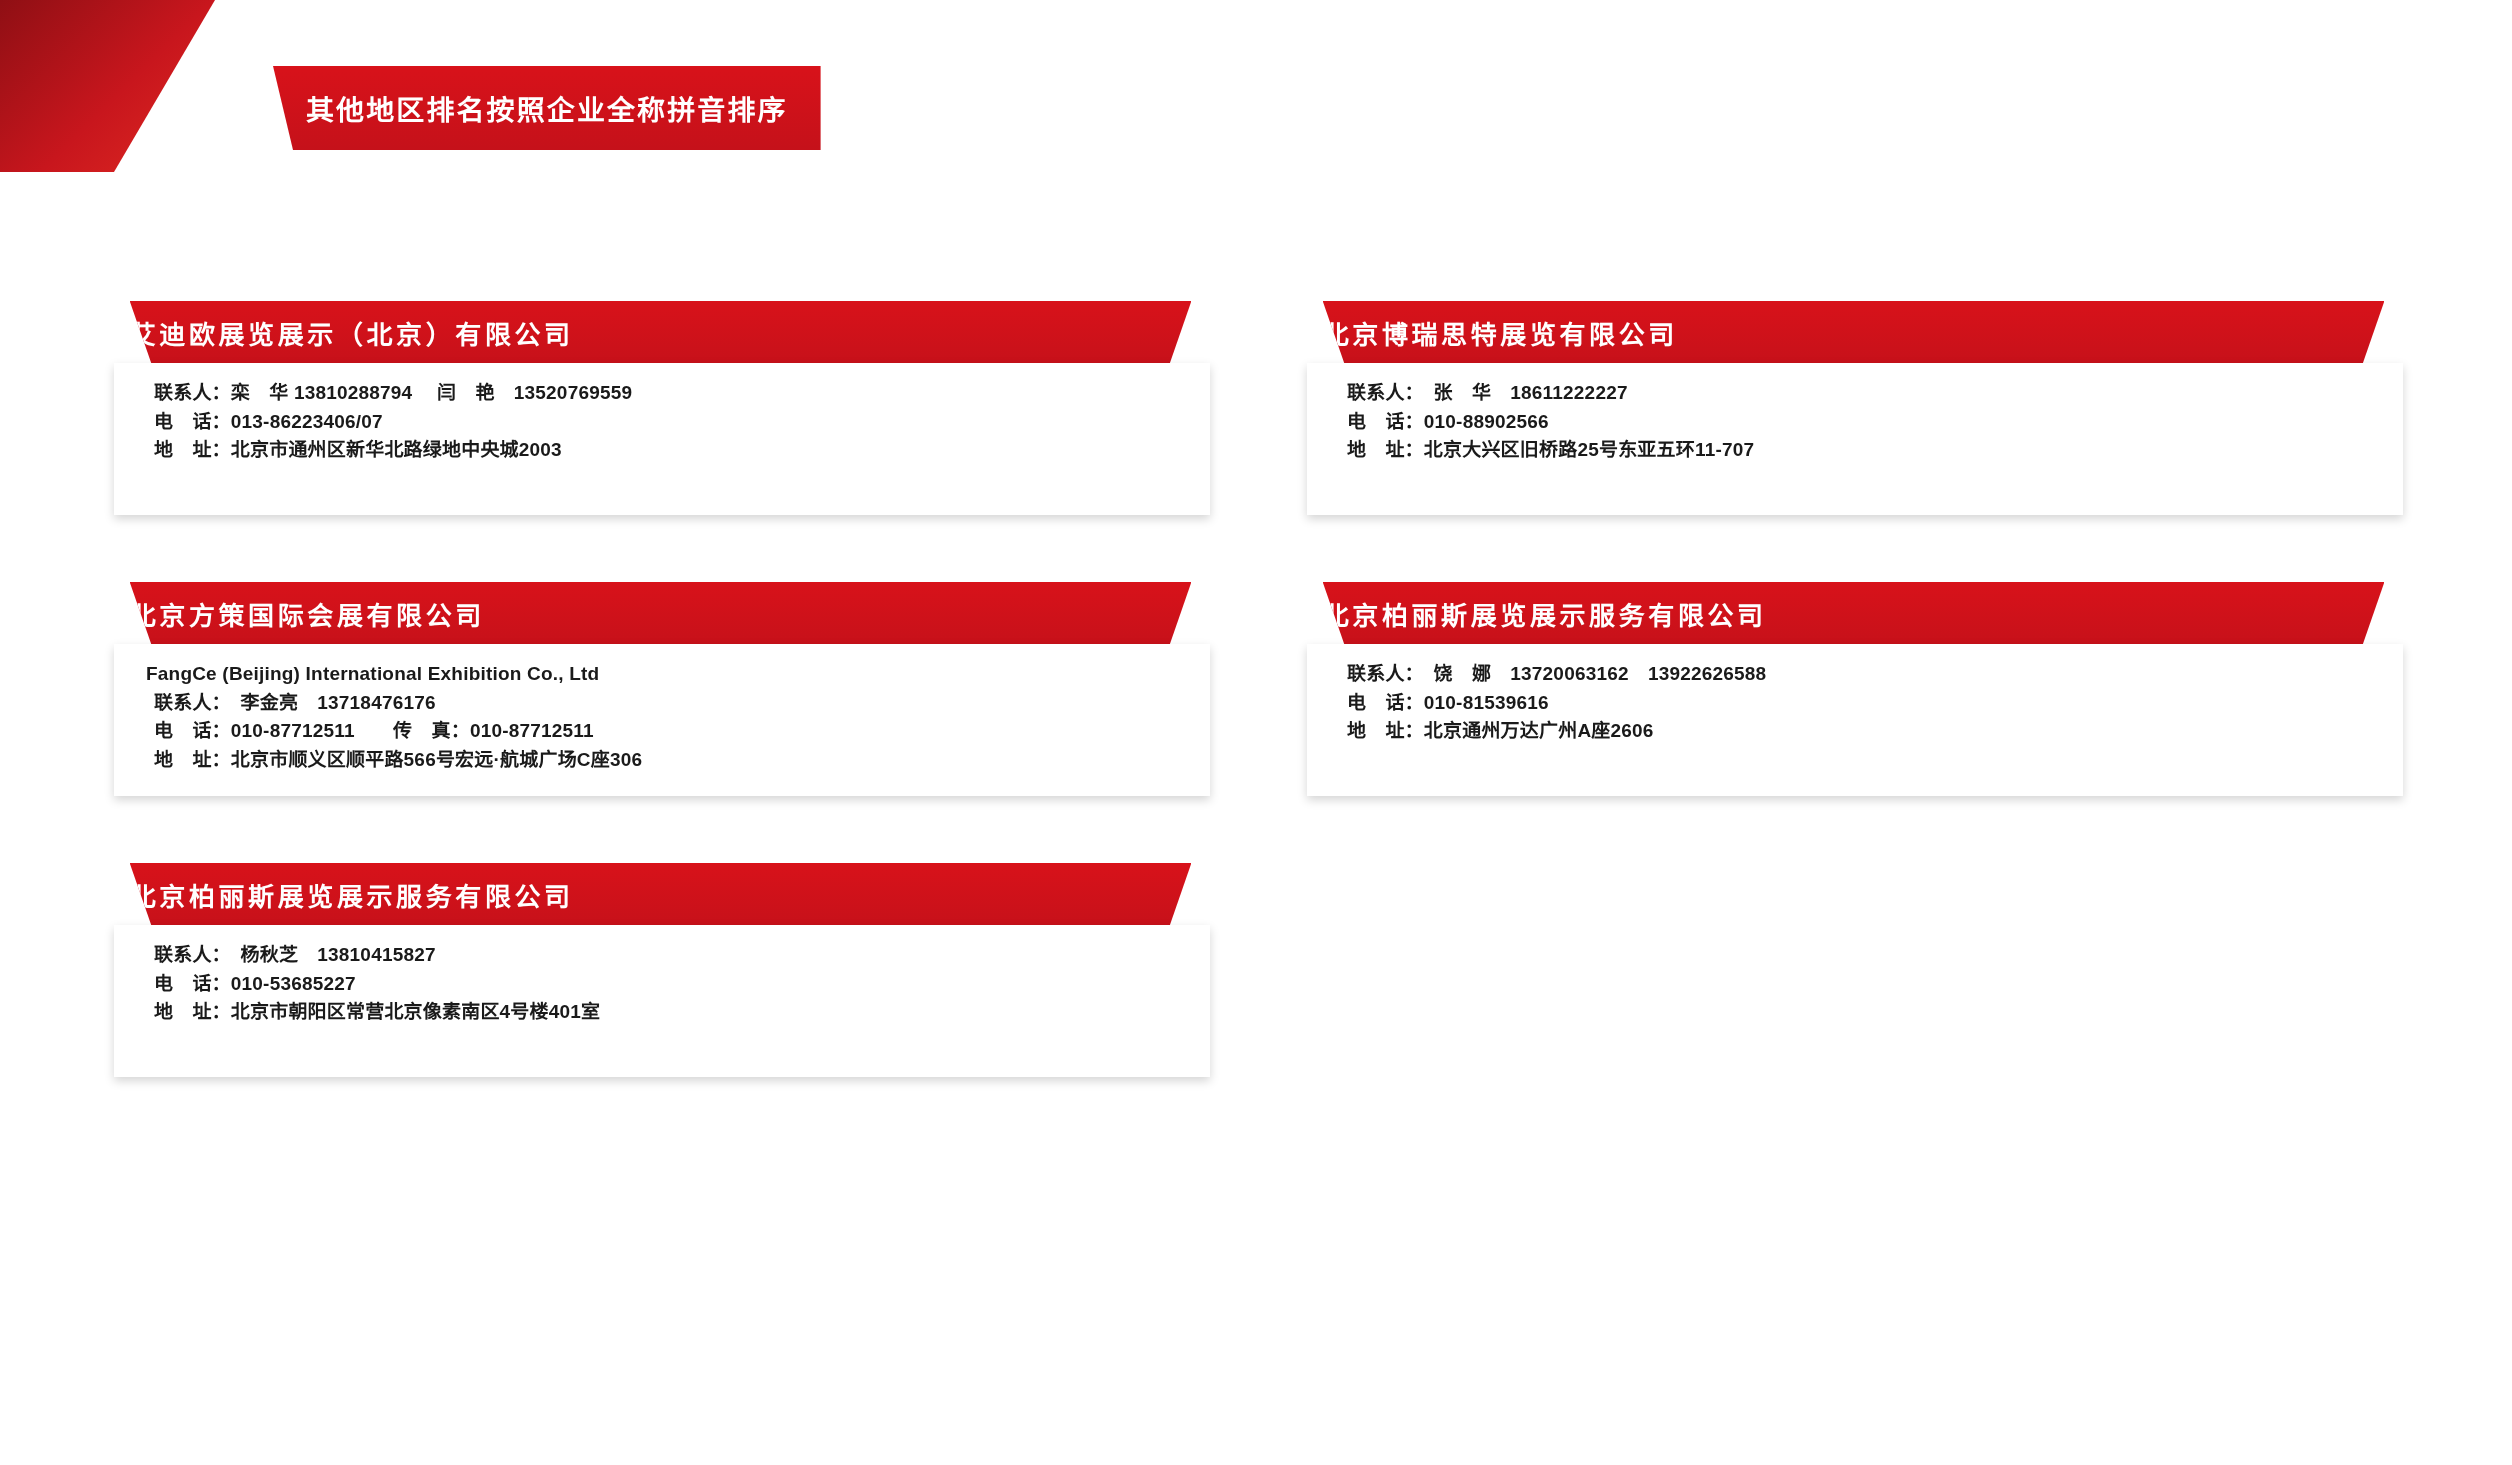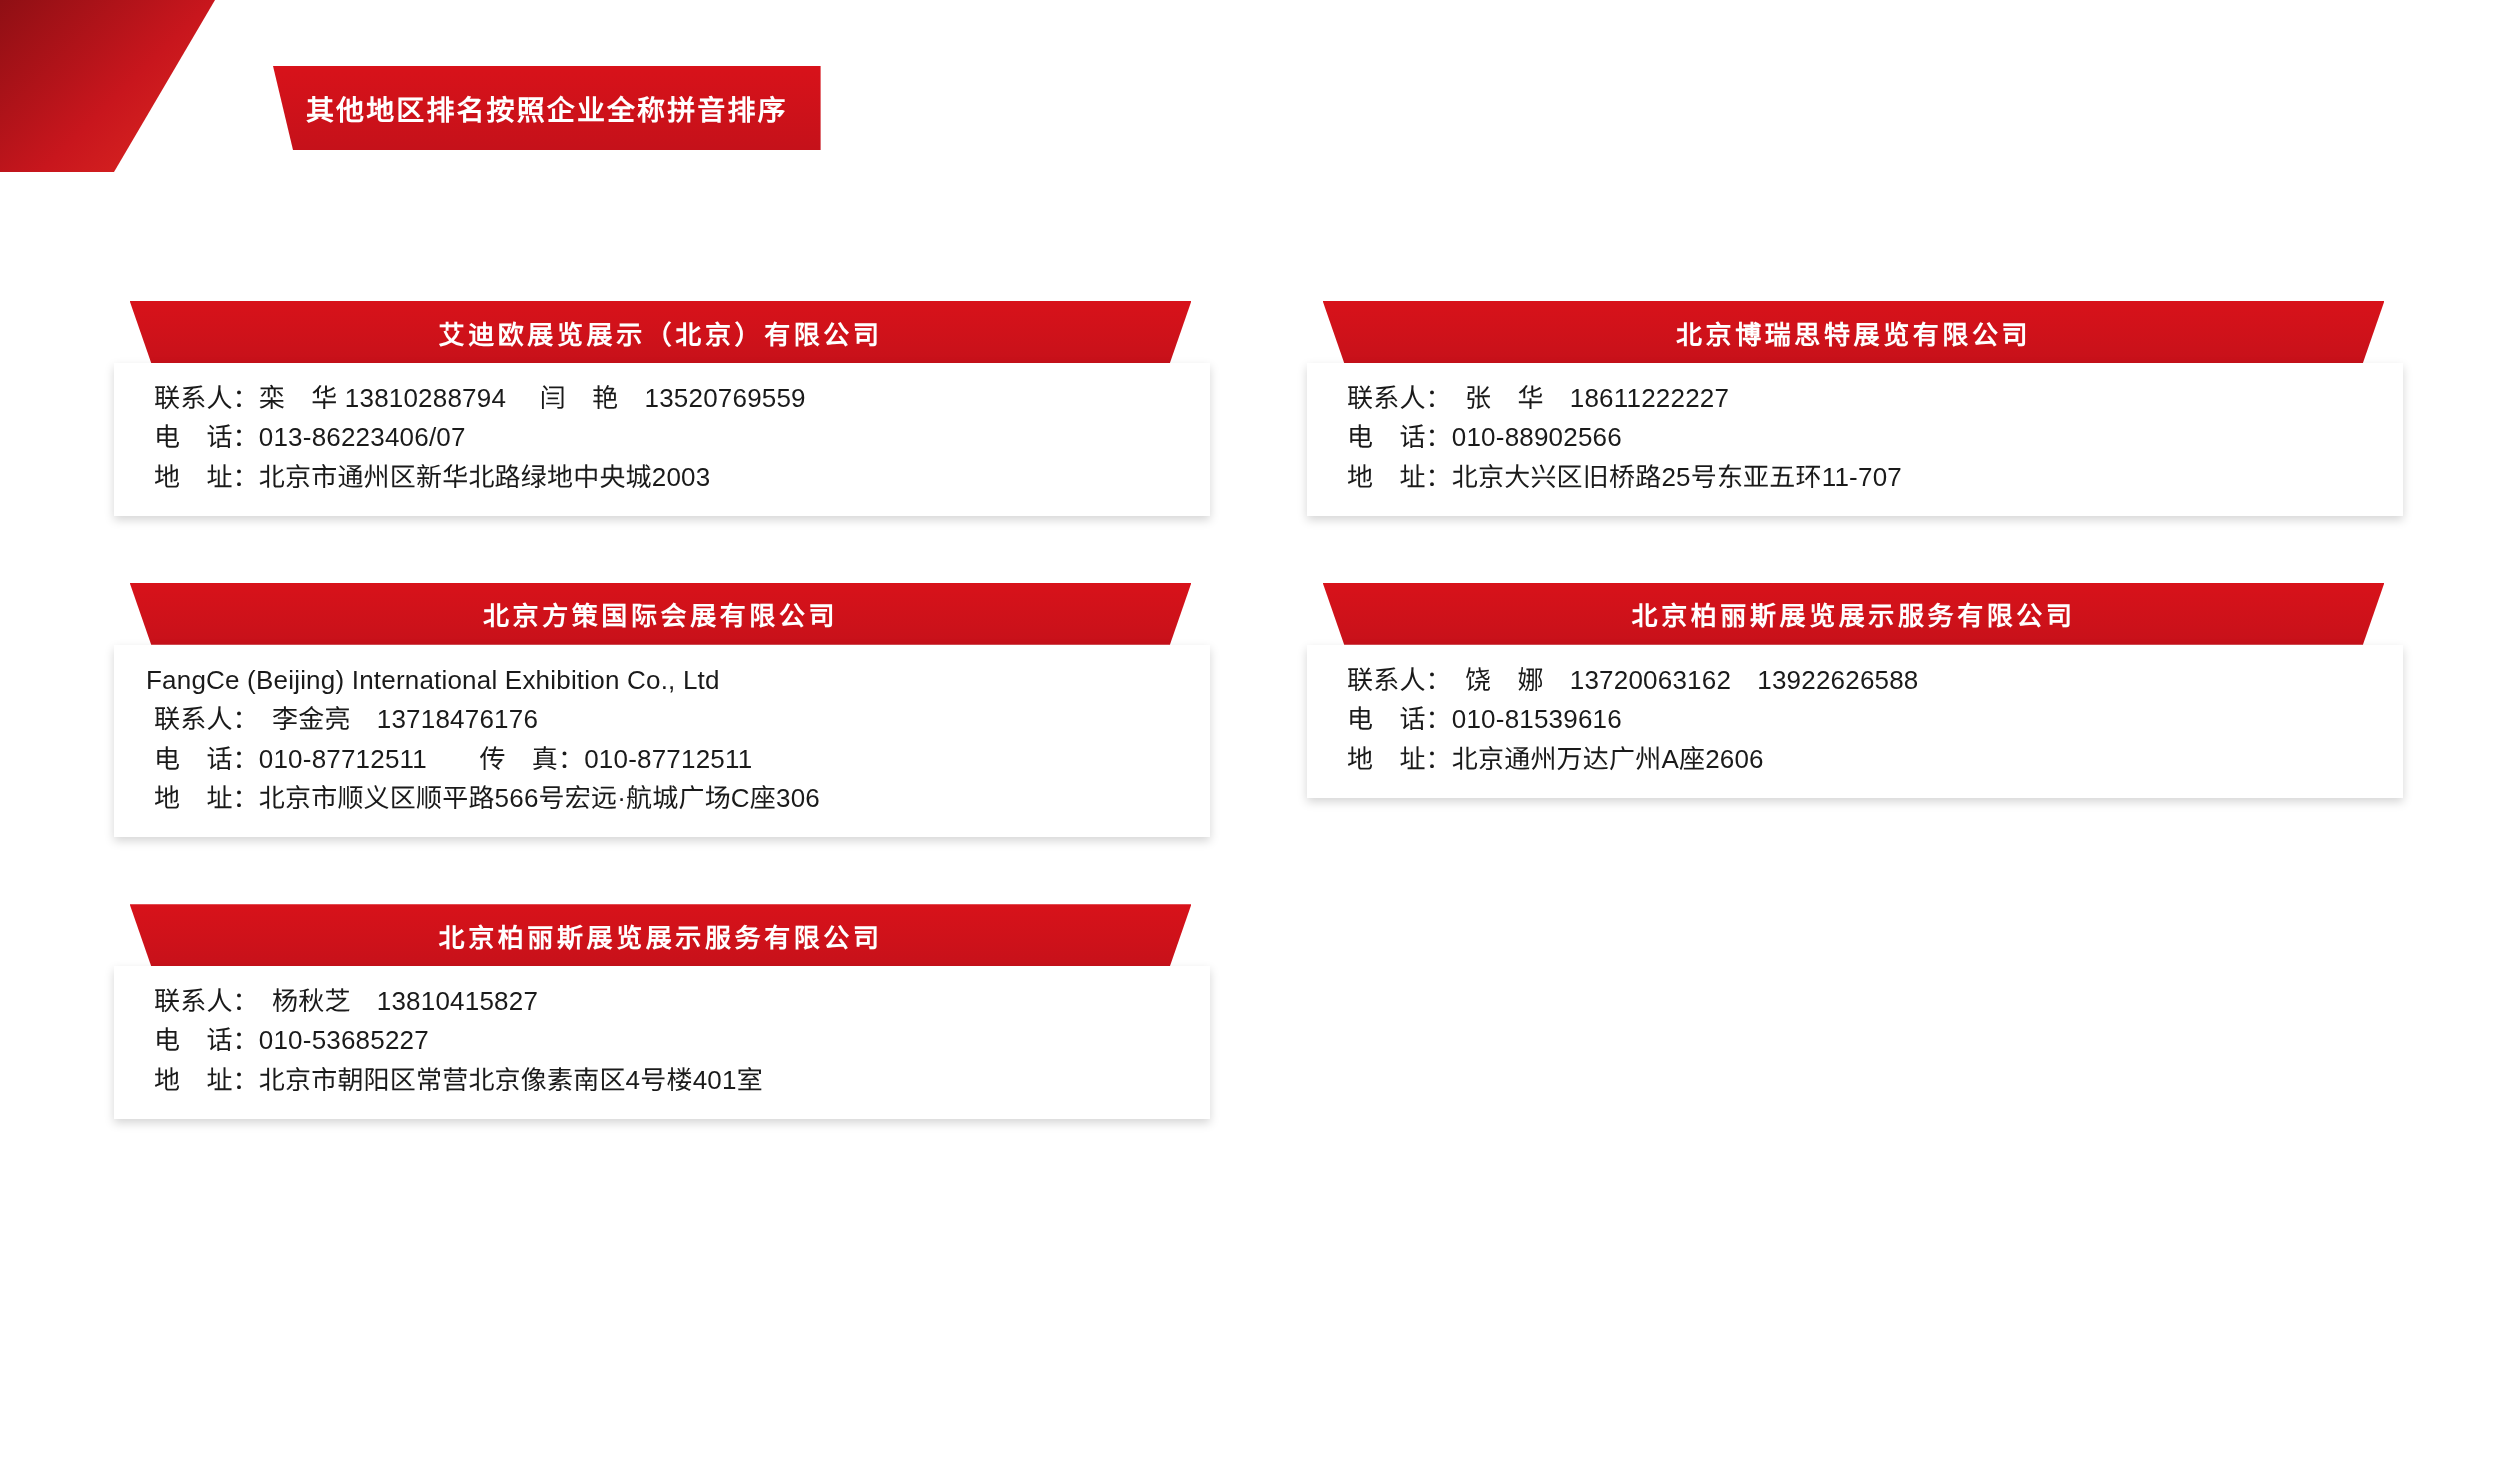--- a/index.html
+++ b/index.html
@@ -71,7 +71,7 @@
     clip-path: polygon(0 0, 100% 0, calc(100% - 21.5px) 100%, 21.5px 100%);
     display: flex;
     align-items: center;
-    justify-content: center;
+    justify-content: flex-start;
   }
   .card-header .card-title {
     color: #ffffff;

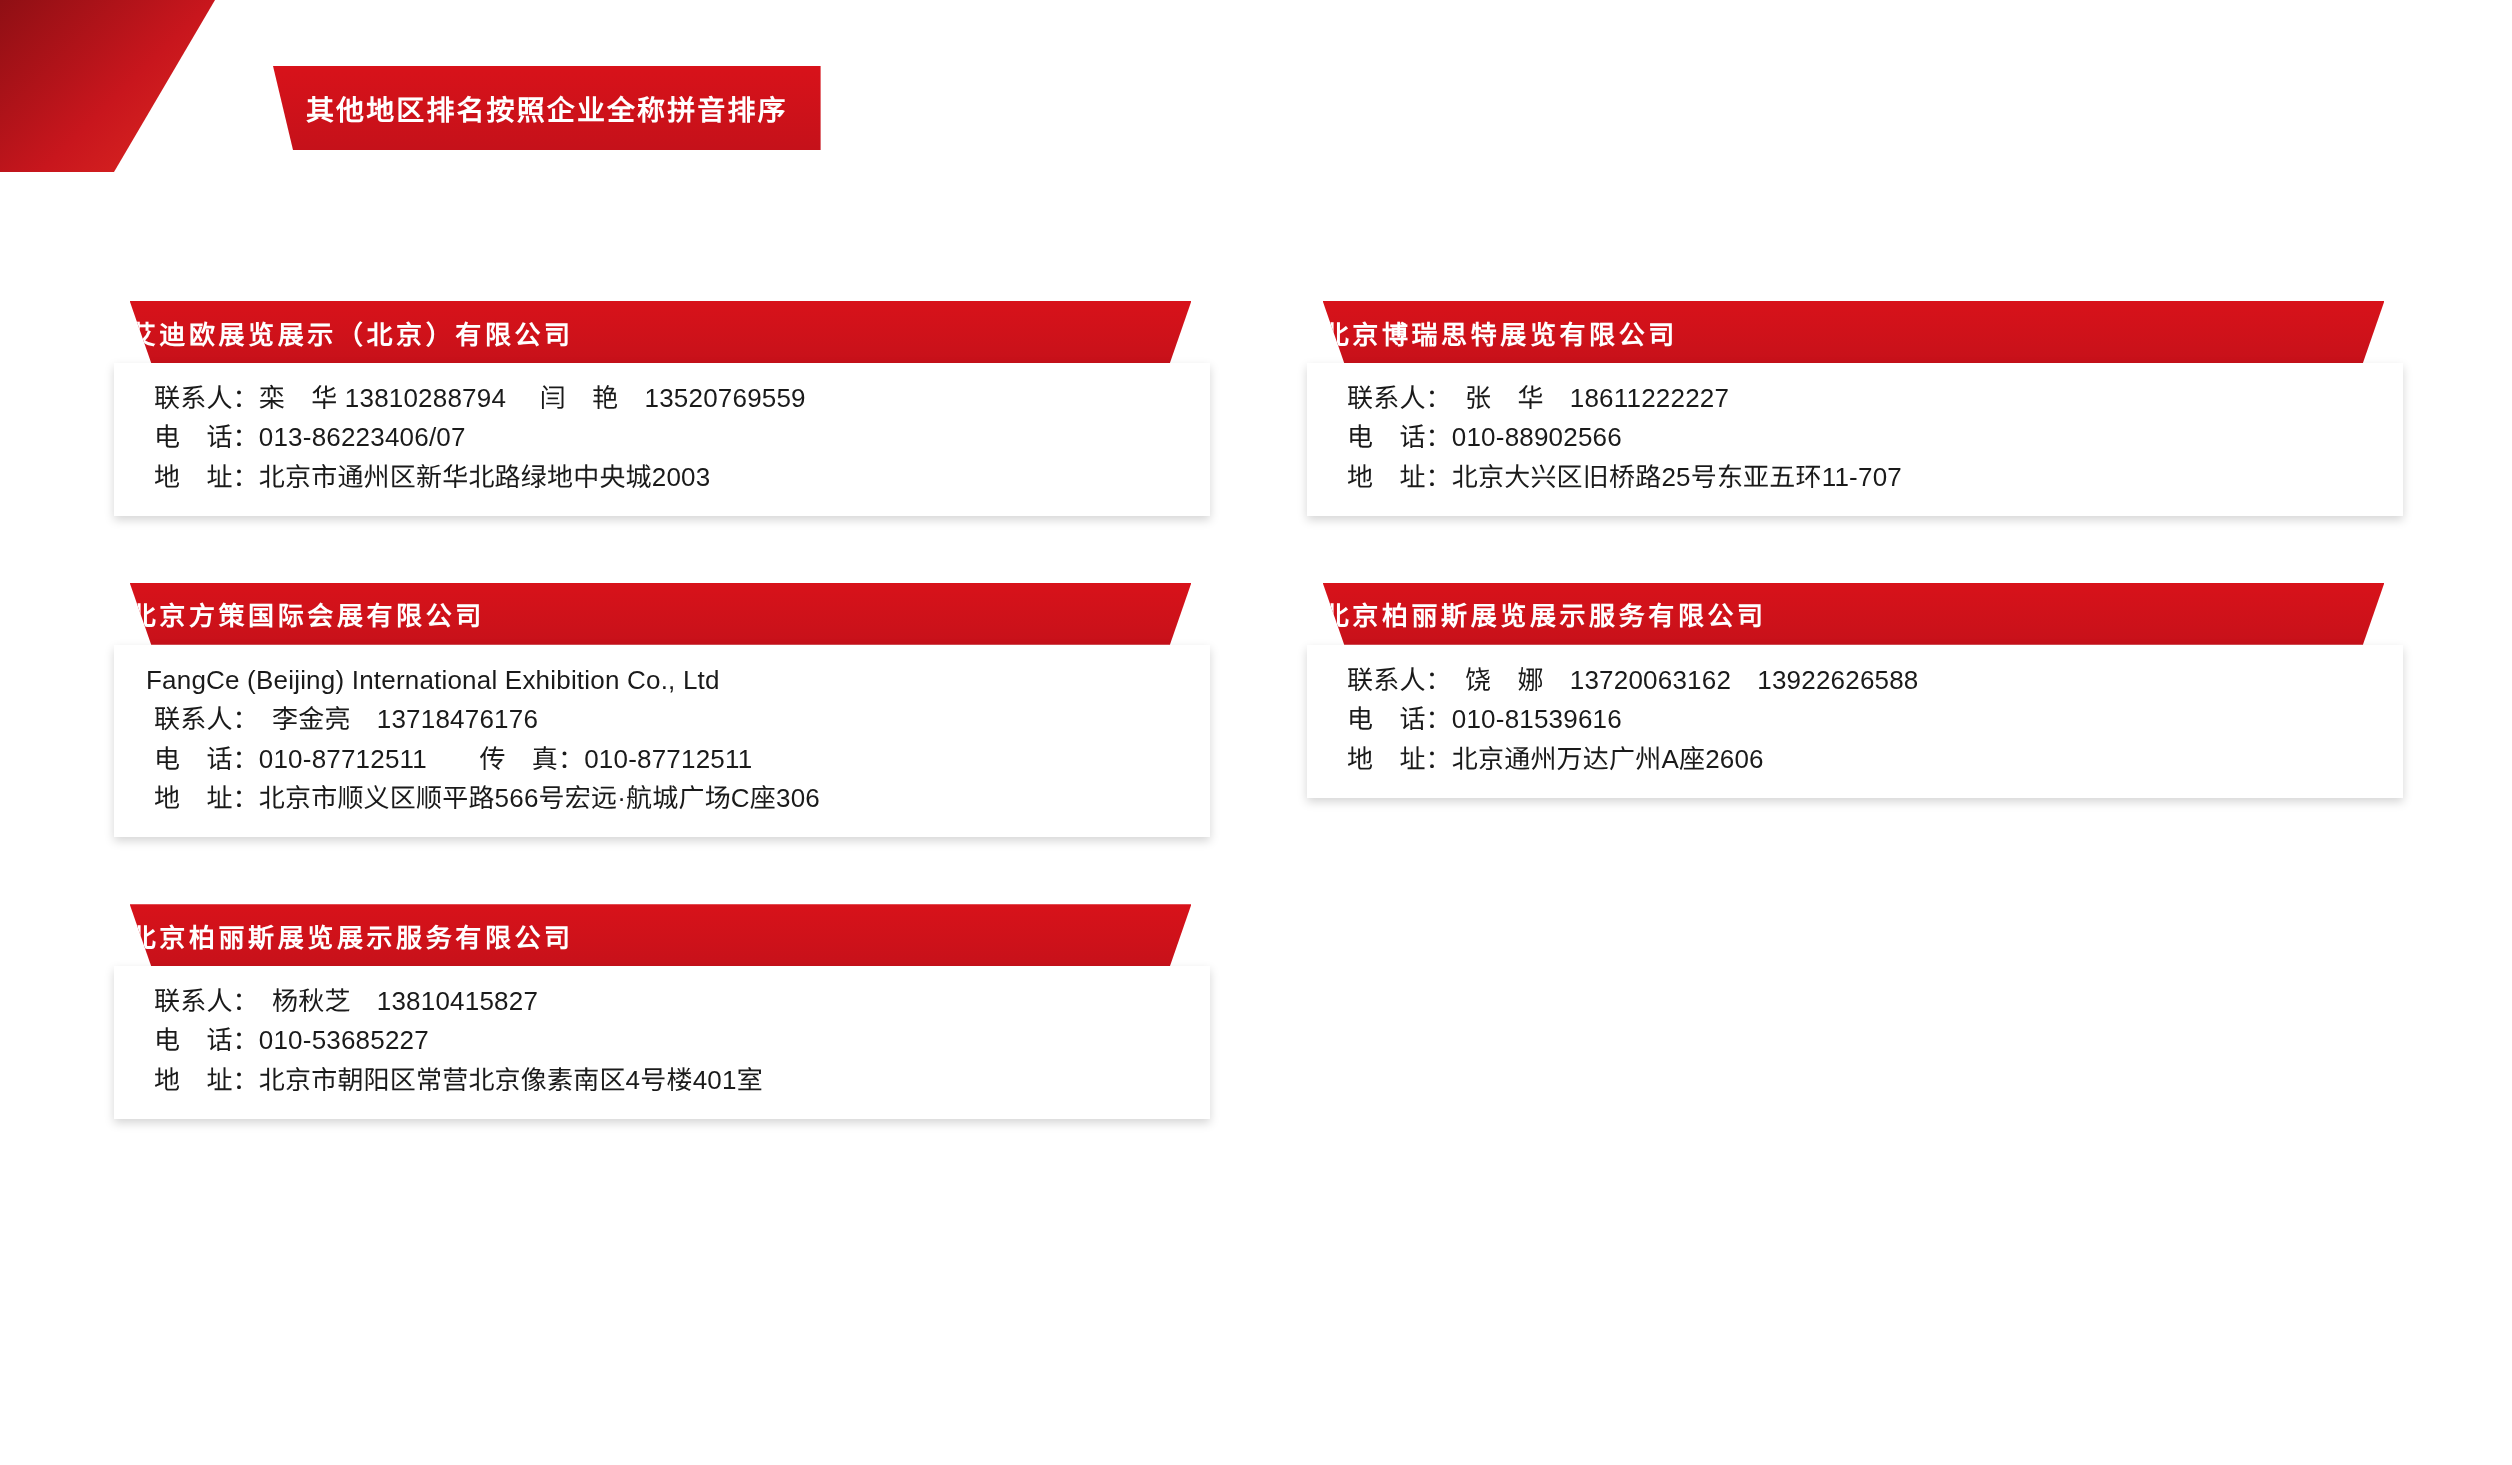--- a/index.html
+++ b/index.html
@@ -101,12 +101,13 @@
   }
 
   .line {
-    font-size: 26px;
+    font-size: 19px;
     color: #1a1a1a;
     line-height: 1.52;
     padding: 0 40px;
     white-space: nowrap;
     letter-spacing: 0.2px;
+    font-weight: bold;
   }
   .line.eng {
     color: #1a1a1a;

